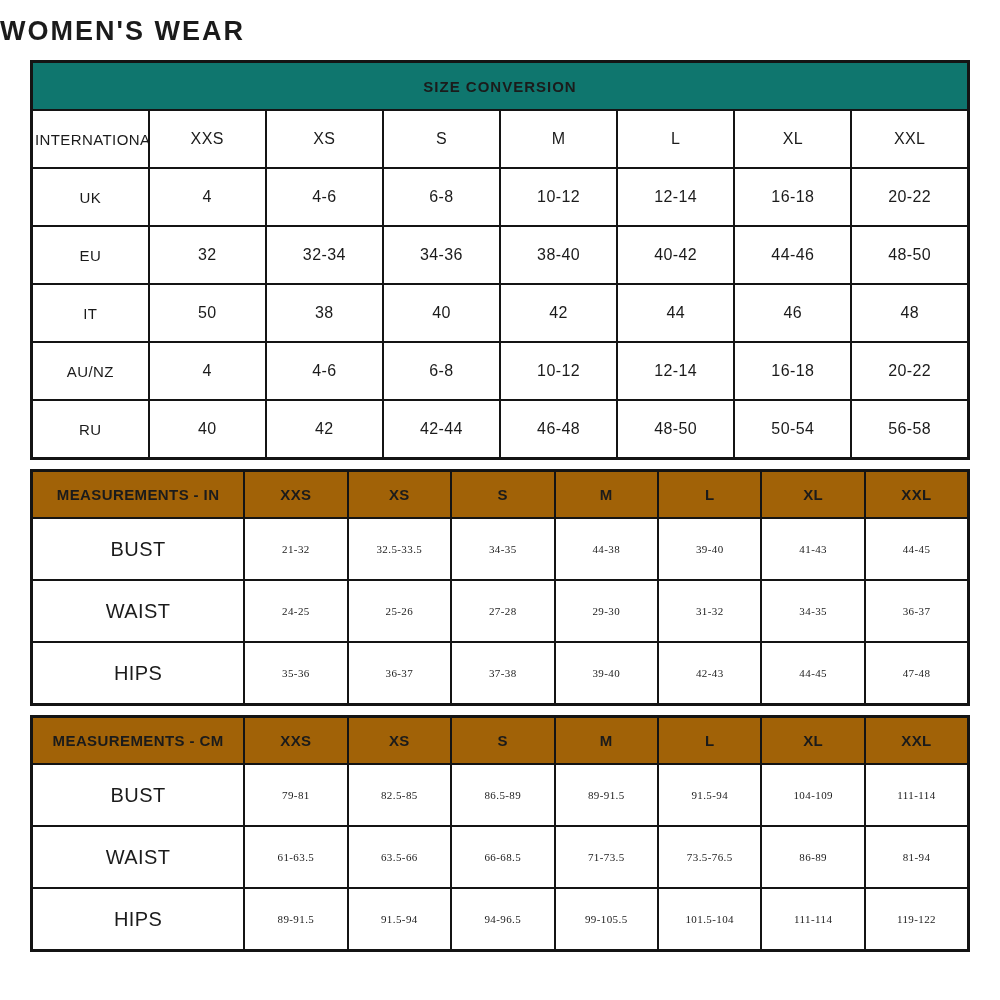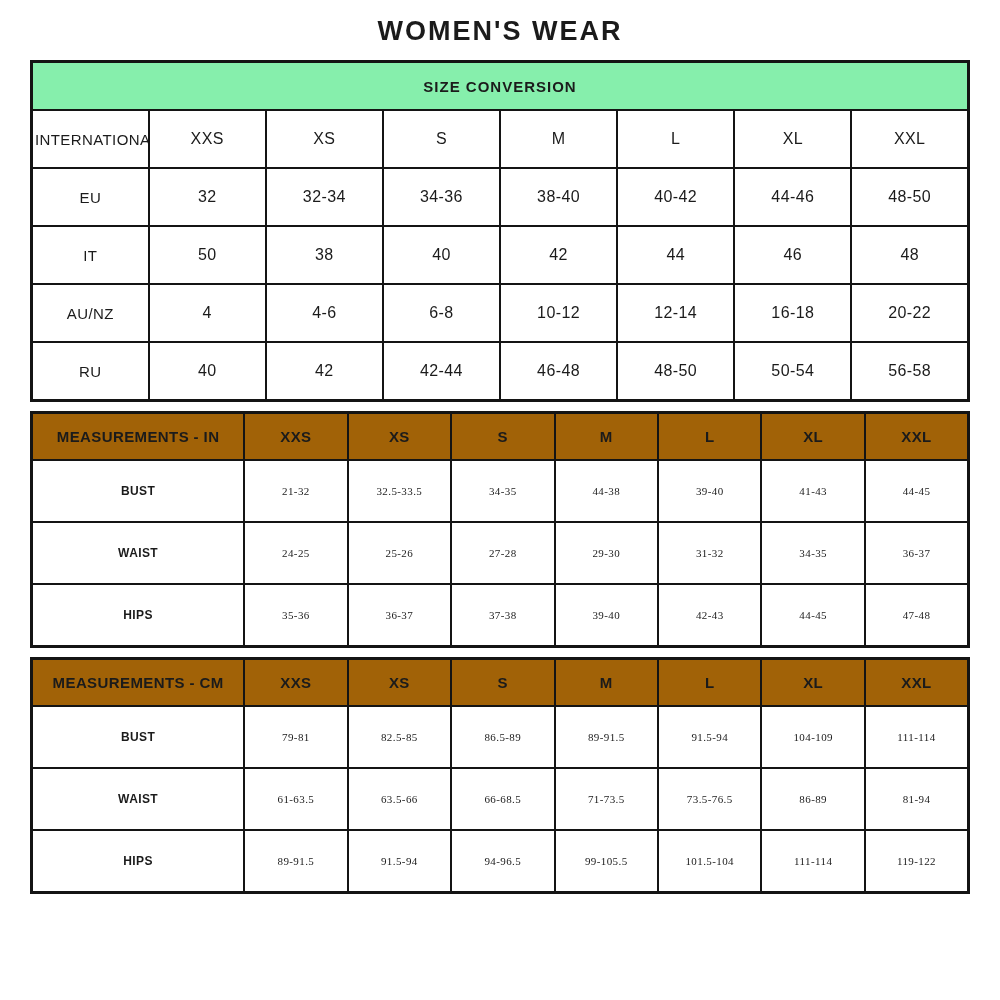--- a/index.html
+++ b/index.html
@@ -18,7 +18,7 @@
     padding-top: 10px;
   }
   .title {
-    text-align: center;
+    text-align: left;
     font-size: 27px;
     font-weight: 700;
     letter-spacing: 2px;

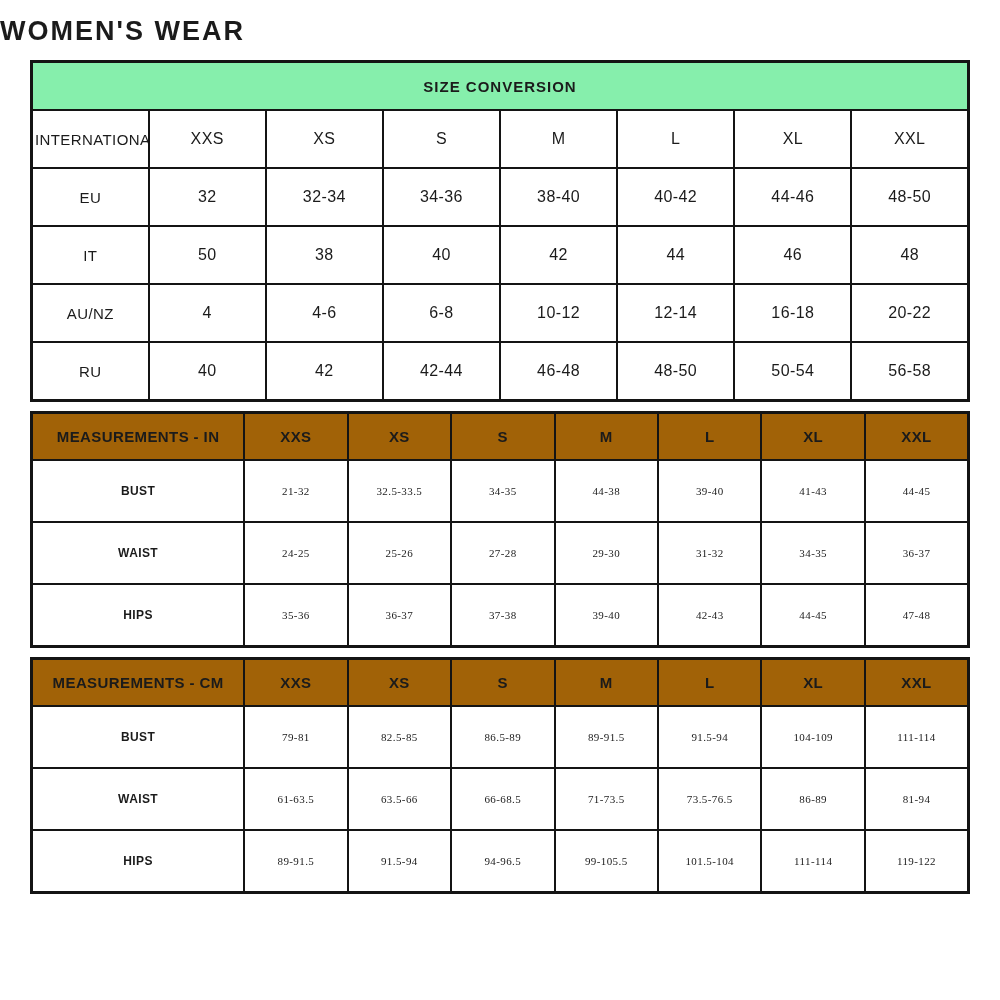--- a/index.html
+++ b/index.html
@@ -42,7 +42,7 @@
   }
   
   .conv-table .banner {
-    background: #86efac;
+    background: #0f766e;
     height: 46px;
     font-weight: 700;
     font-size: 15px;

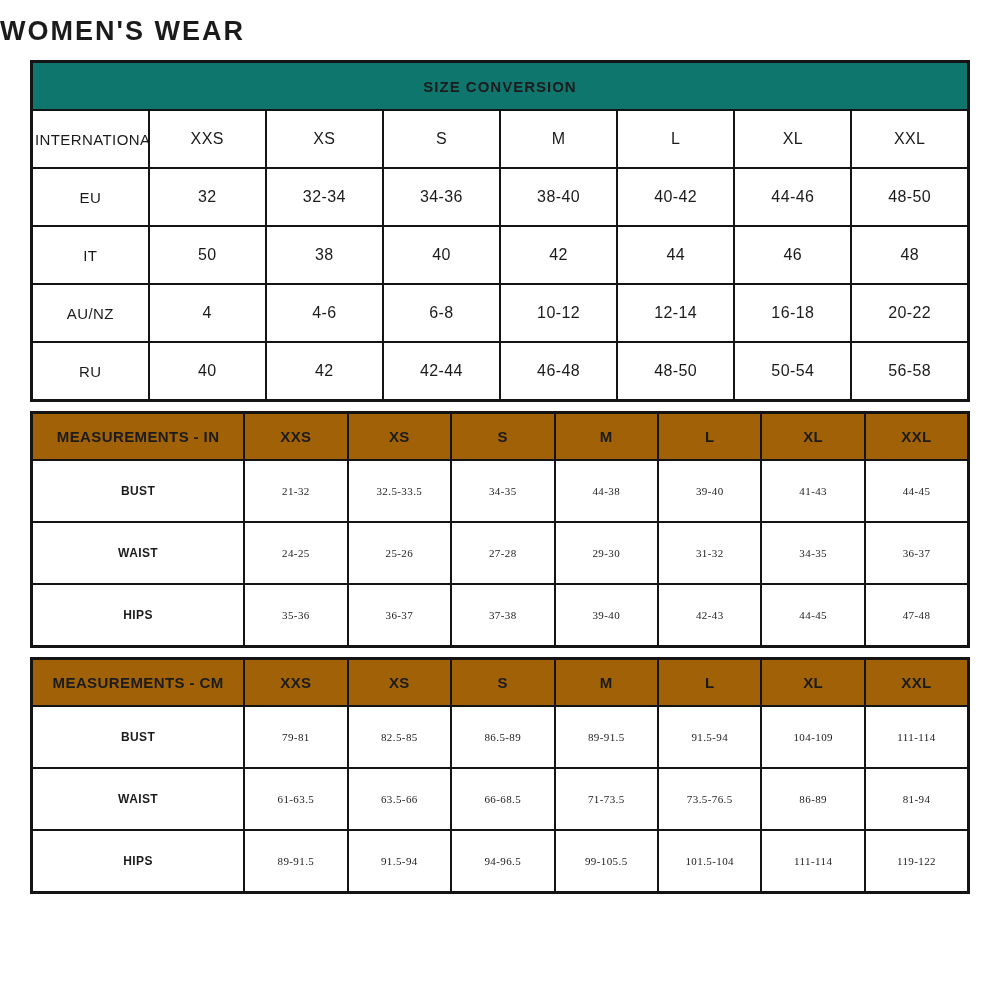--- a/index.html
+++ b/index.html
@@ -98,6 +98,16 @@
           <th>XXL</th>
         </tr>
         <tr>
+          <th class="label-col">UK</th>
+          <td>4</td>
+          <td>4-6</td>
+          <td>6-8</td>
+          <td>10-12</td>
+          <td>12-14</td>
+          <td>16-18</td>
+          <td>20-22</td>
+        </tr>
+        <tr>
           <th class="label-col">EU</th>
           <td>32</td>
           <td>32-34</td>

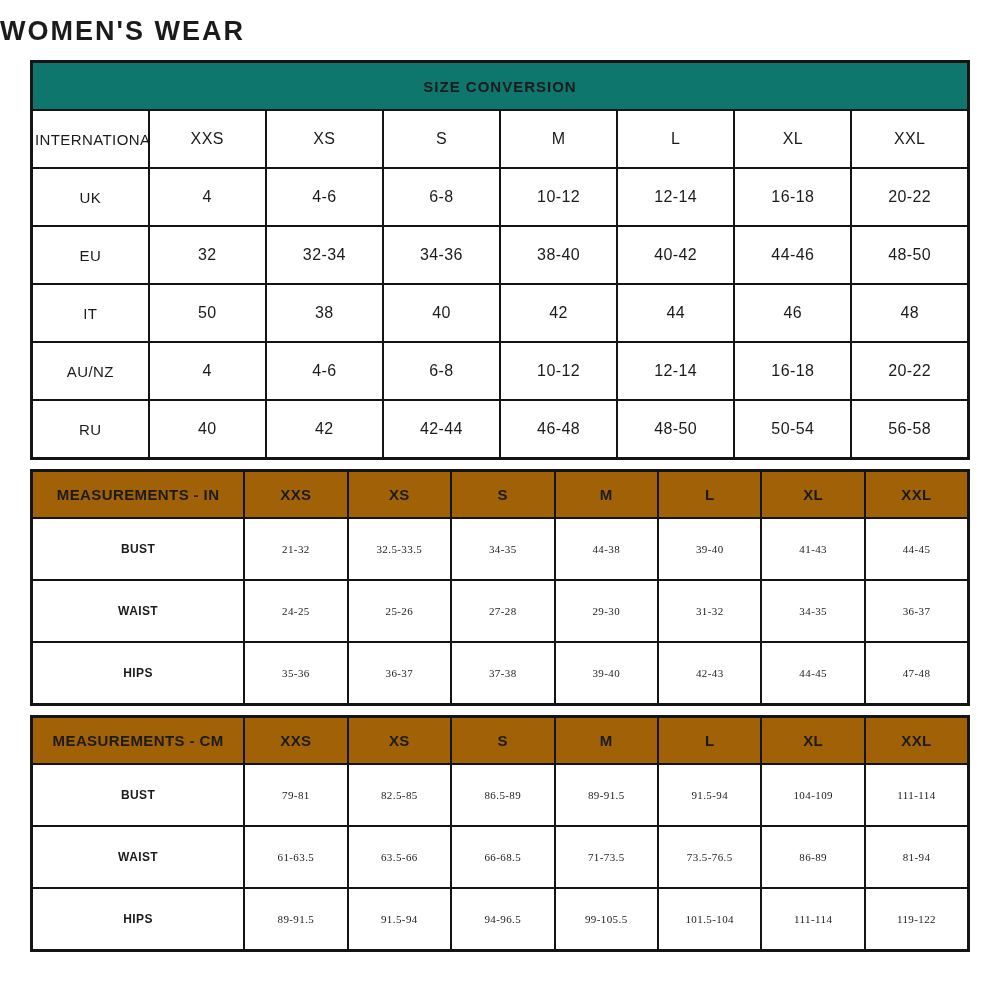--- a/index.html
+++ b/index.html
@@ -63,8 +63,8 @@
   }
   .meas-table .label-col { width: 22%; }
   .meas-table tbody tr:not(.cols-row) th.label-col {
-    font-size: 12px;
-    font-weight: 700;
+    font-size: 20px;
+    font-weight: 400;
     height: 60px;
   }
   .meas-table tbody td {

